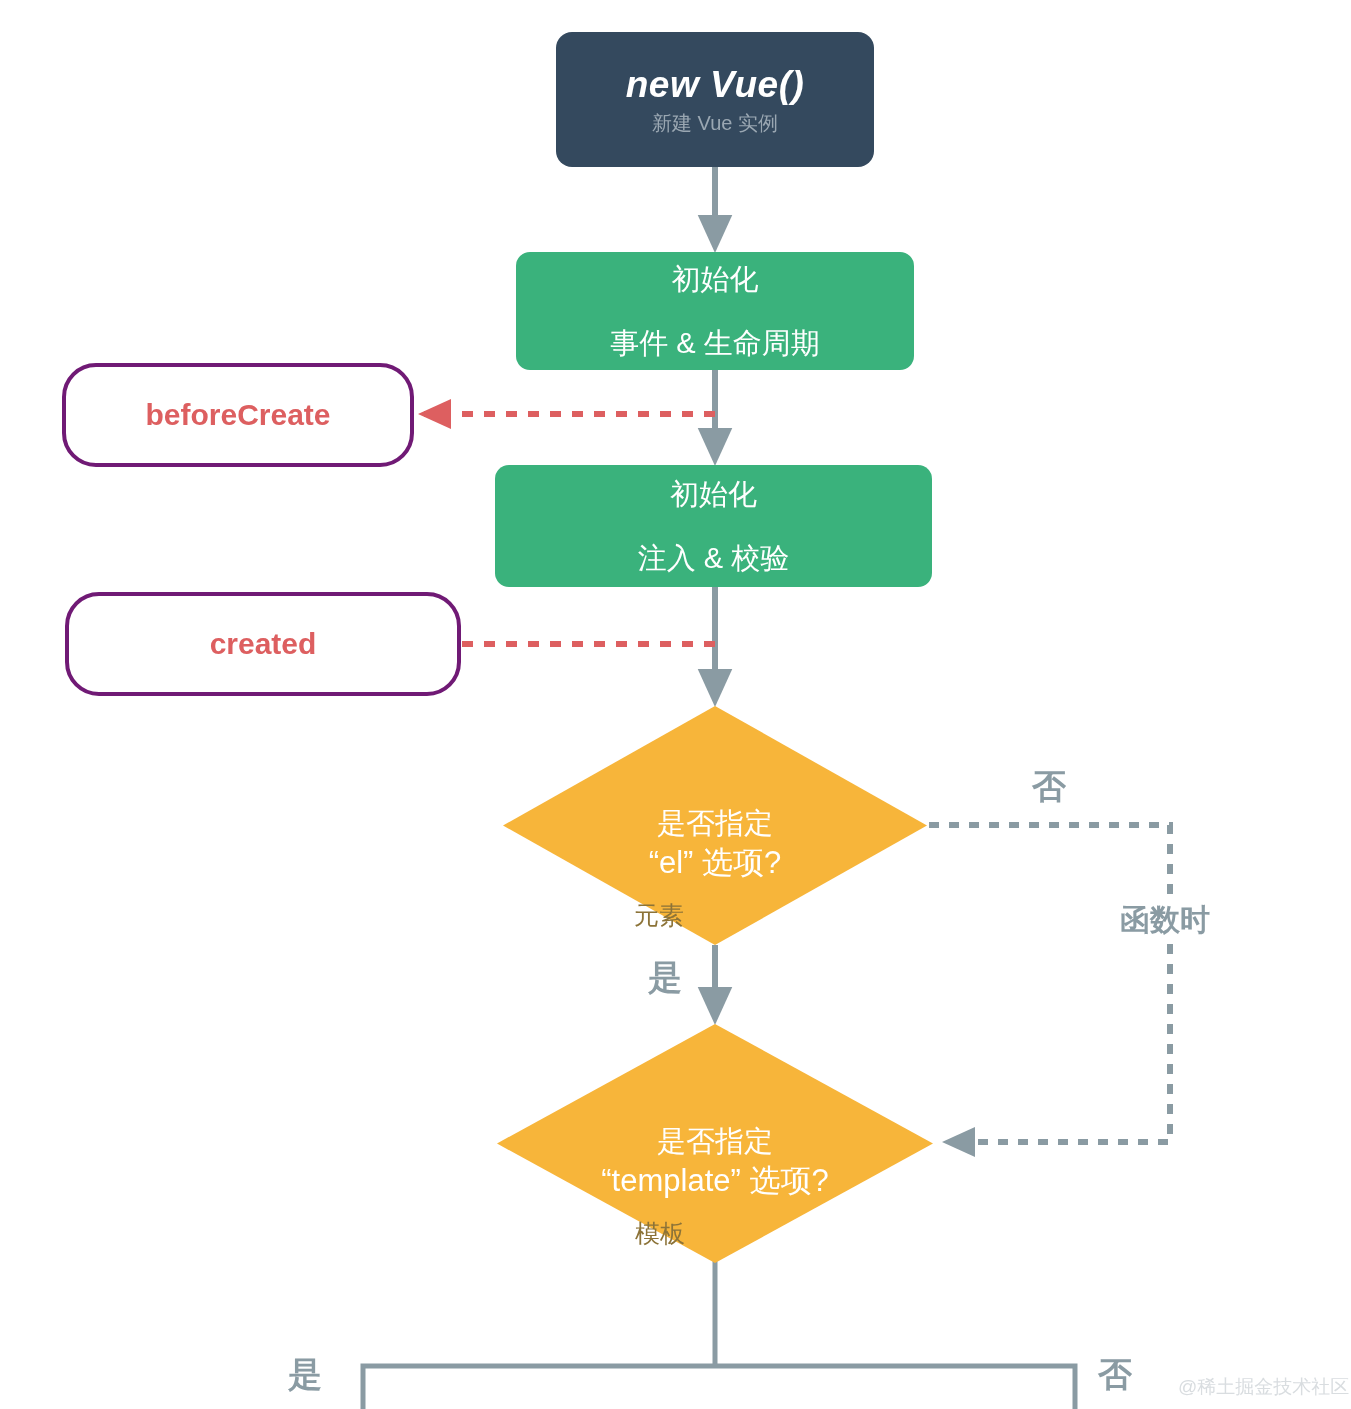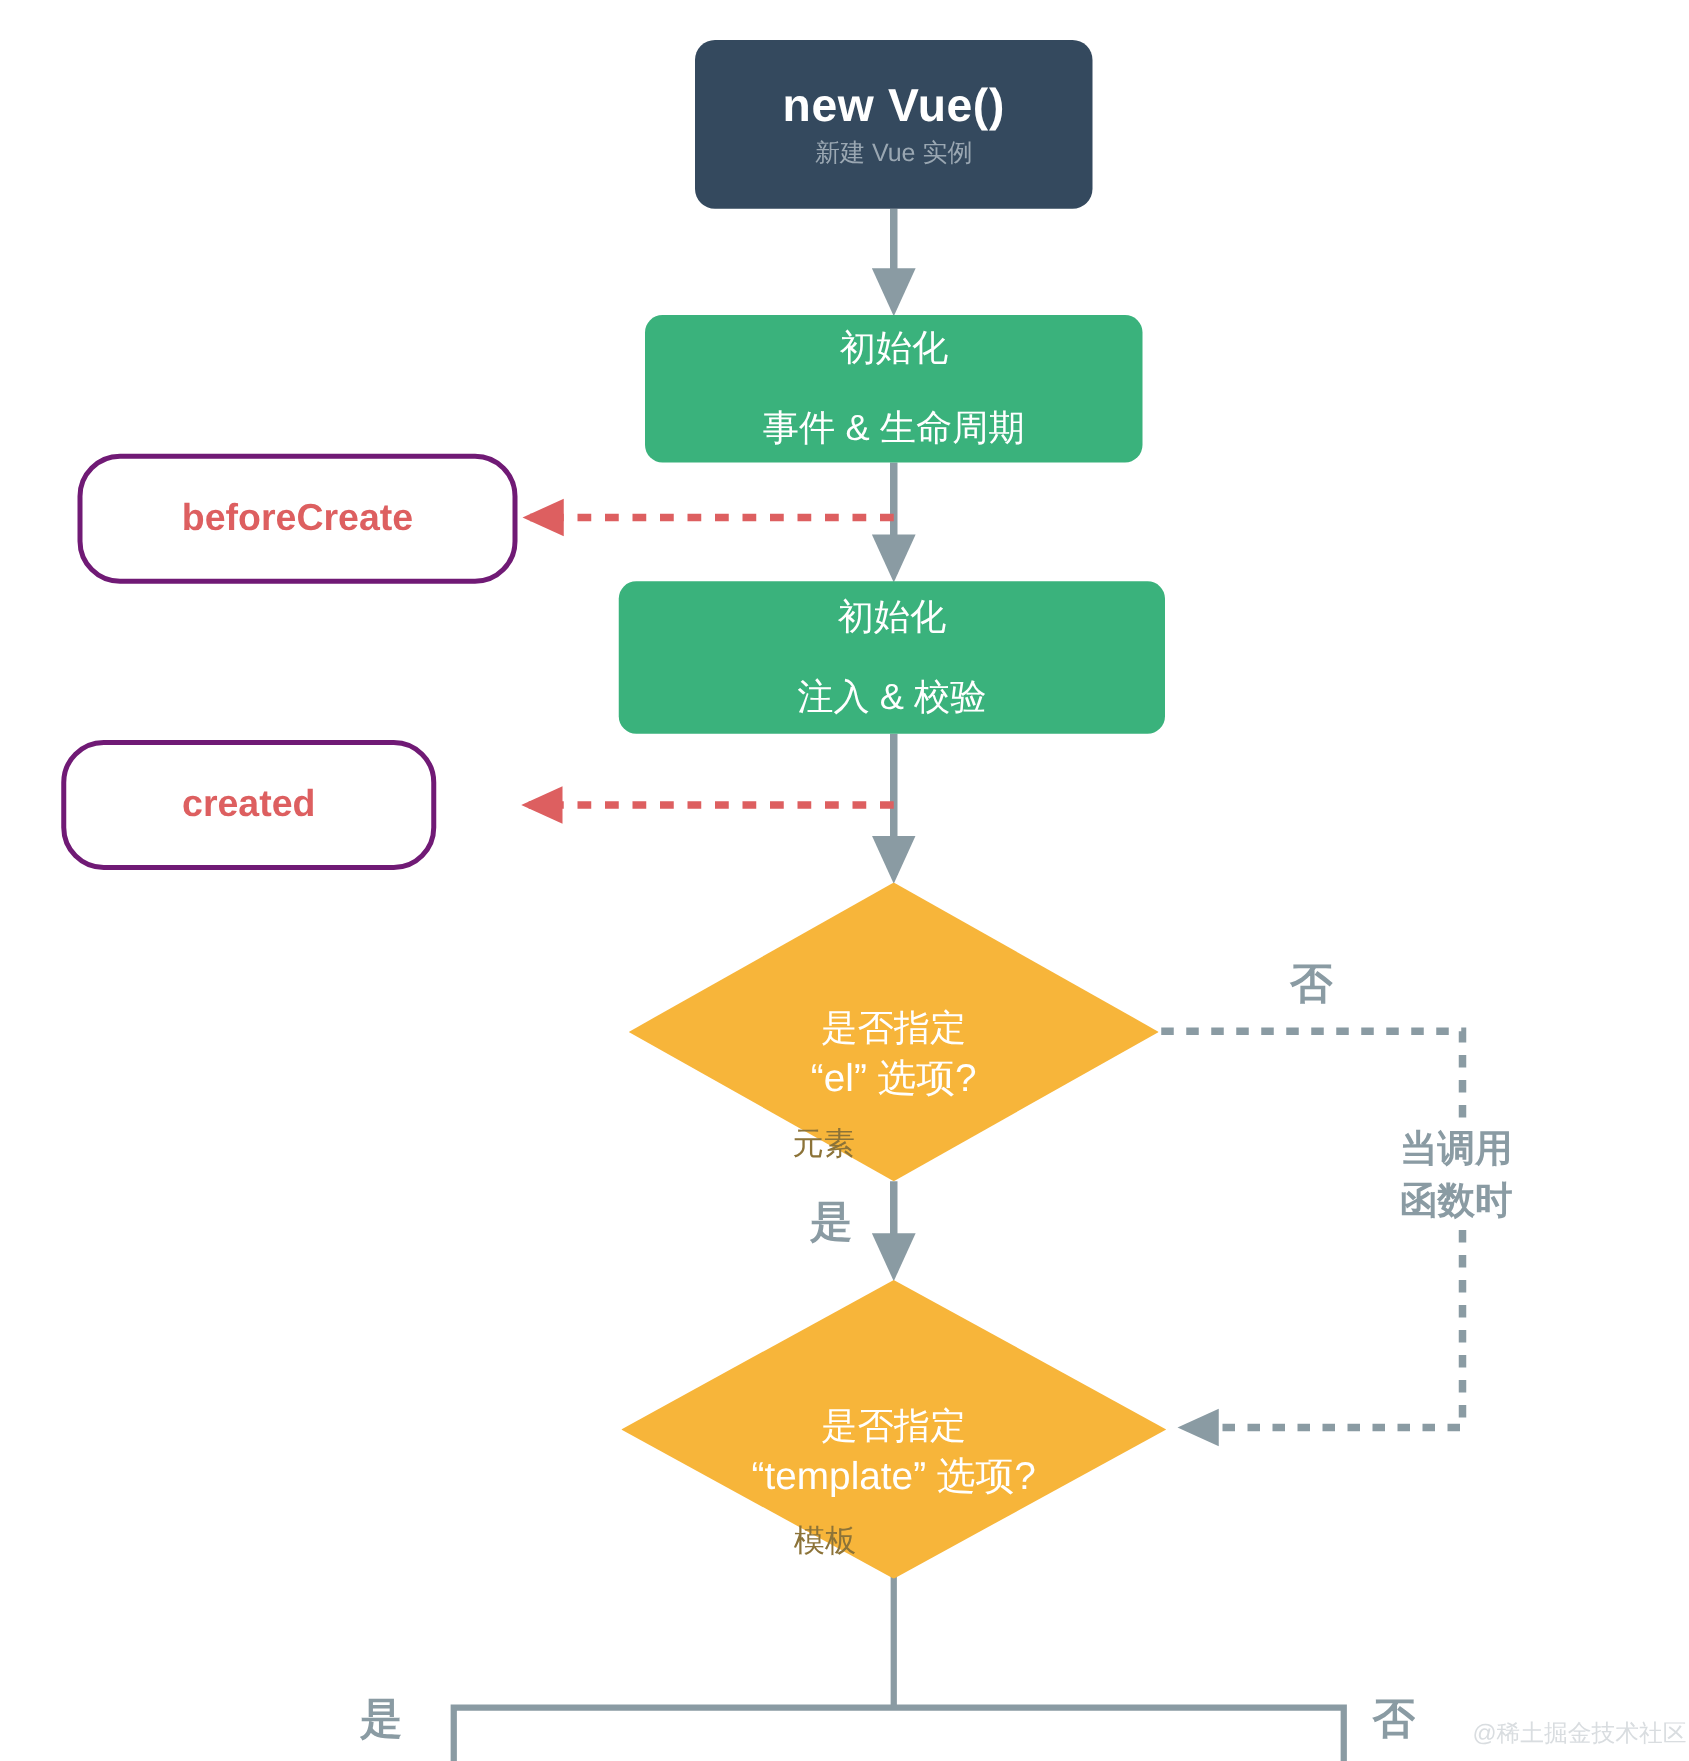--- a/index.html
+++ b/index.html
@@ -52,6 +52,7 @@
     font-weight: bold;
     letter-spacing: 0.5px;
     line-height: 1.1;
+    font-style: italic;
   }
   .node-root .subtitle {
     color: #9aa7b2;

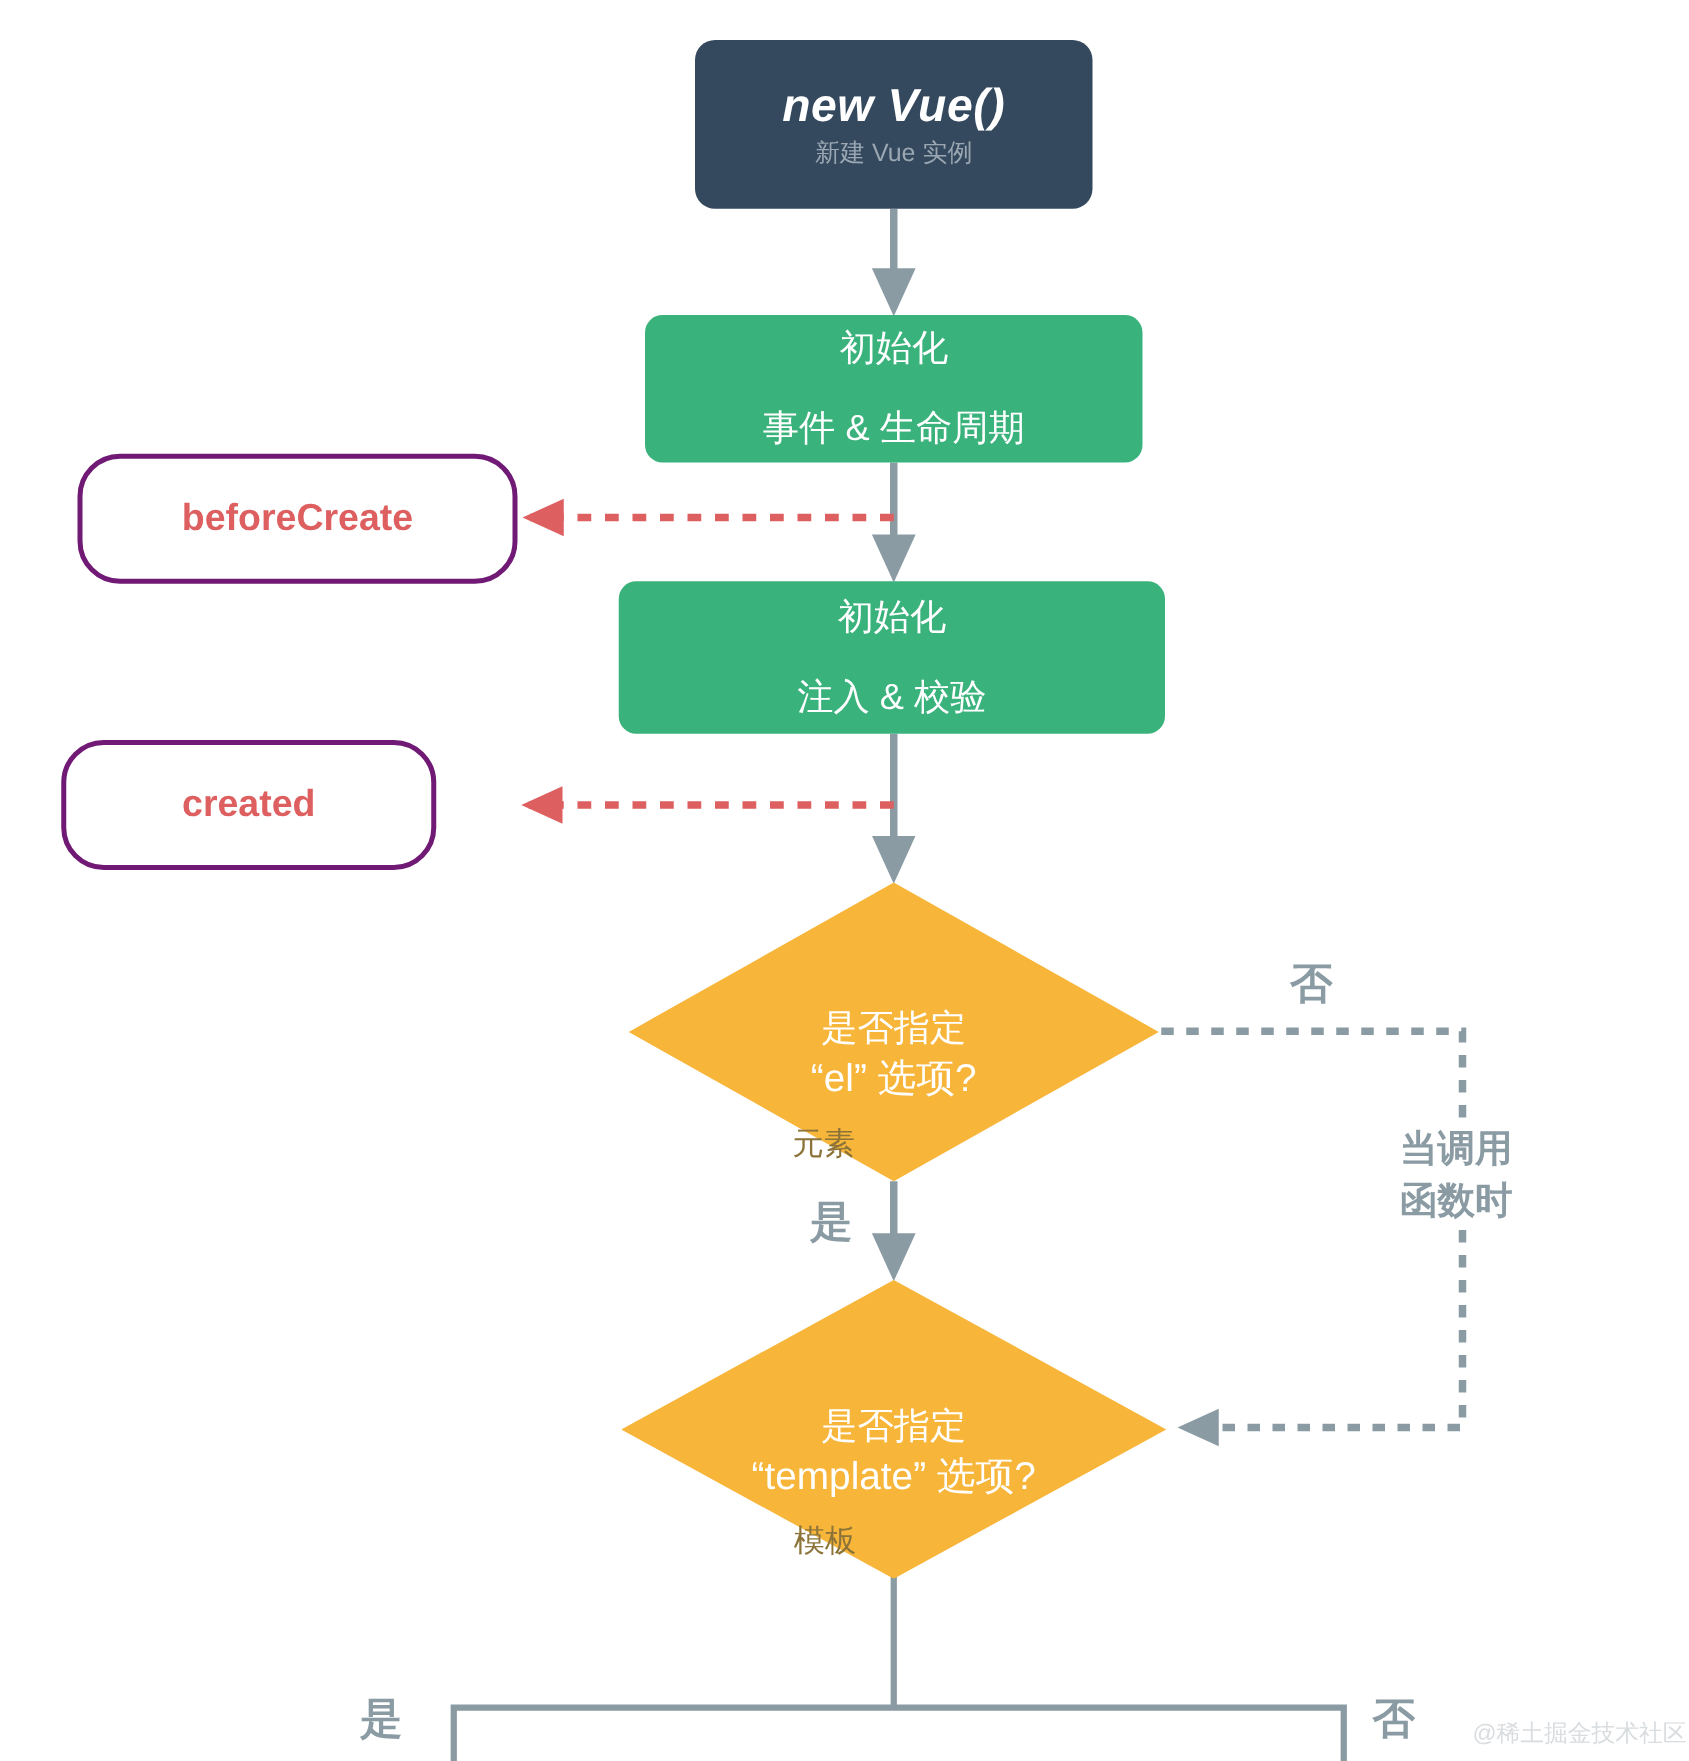--- a/index.html
+++ b/index.html
@@ -105,9 +105,9 @@
     height: 104px;
   }
   .hook-created {
-    left: 49px;
+    left: 65px;
     top: 592px;
-    width: 300px;
+    width: 396px;
     height: 104px;
   }
 

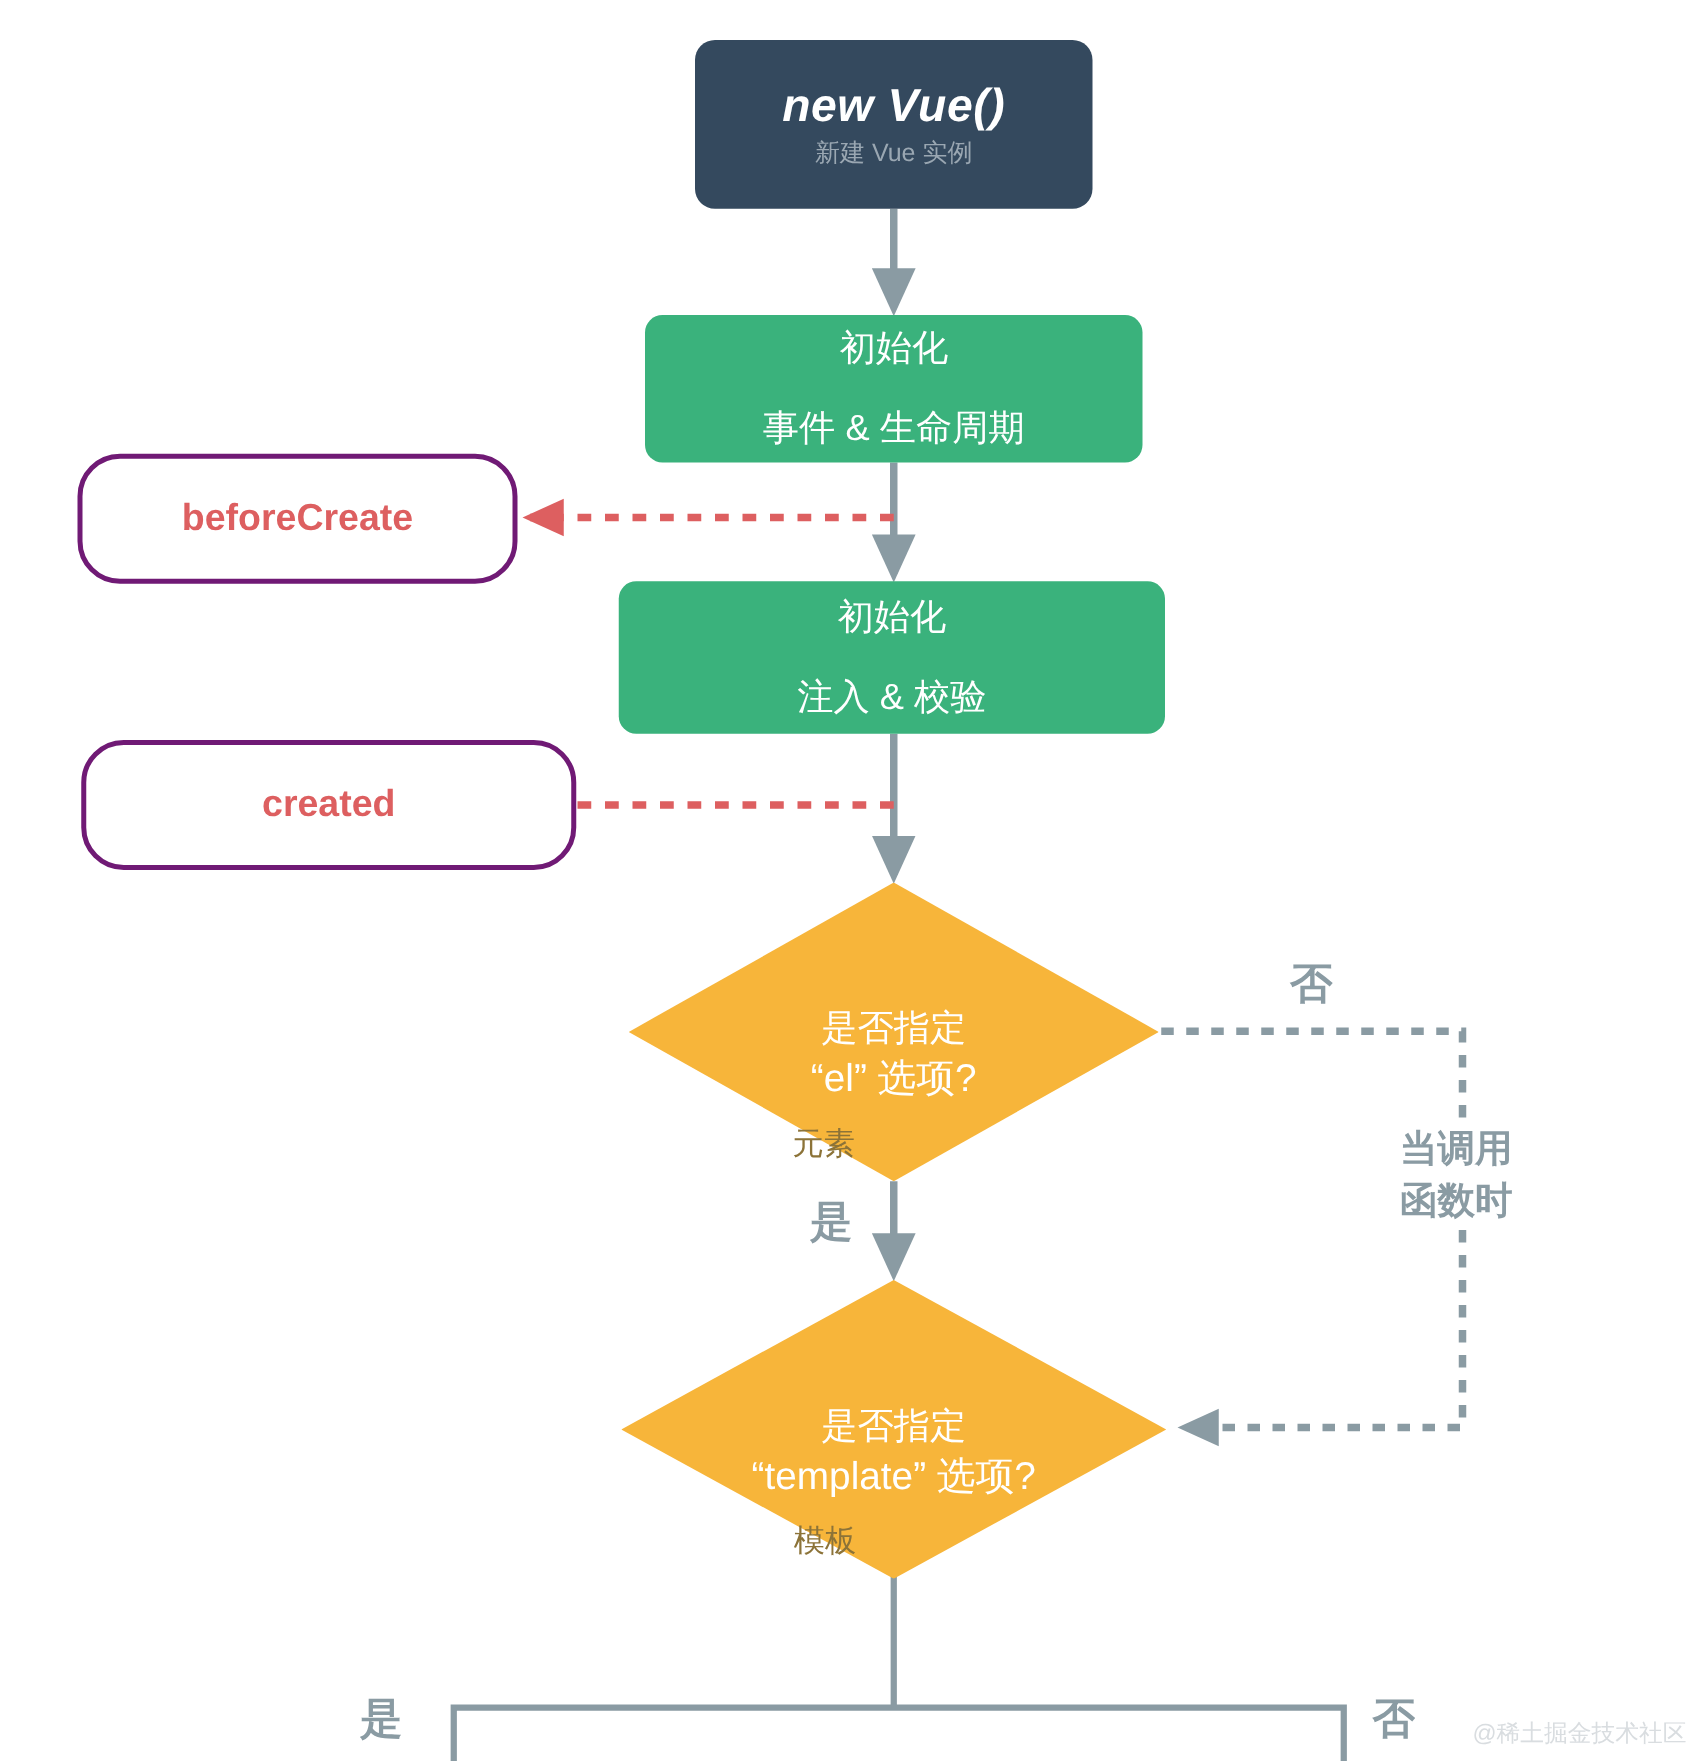--- a/index.html
+++ b/index.html
@@ -303,7 +303,6 @@
   <div class="edge-label label-no-tpl">否</div>
 
   <div class="mount-note">
-    <div>当调用</div>
     <div>函数时</div>
   </div>
 

